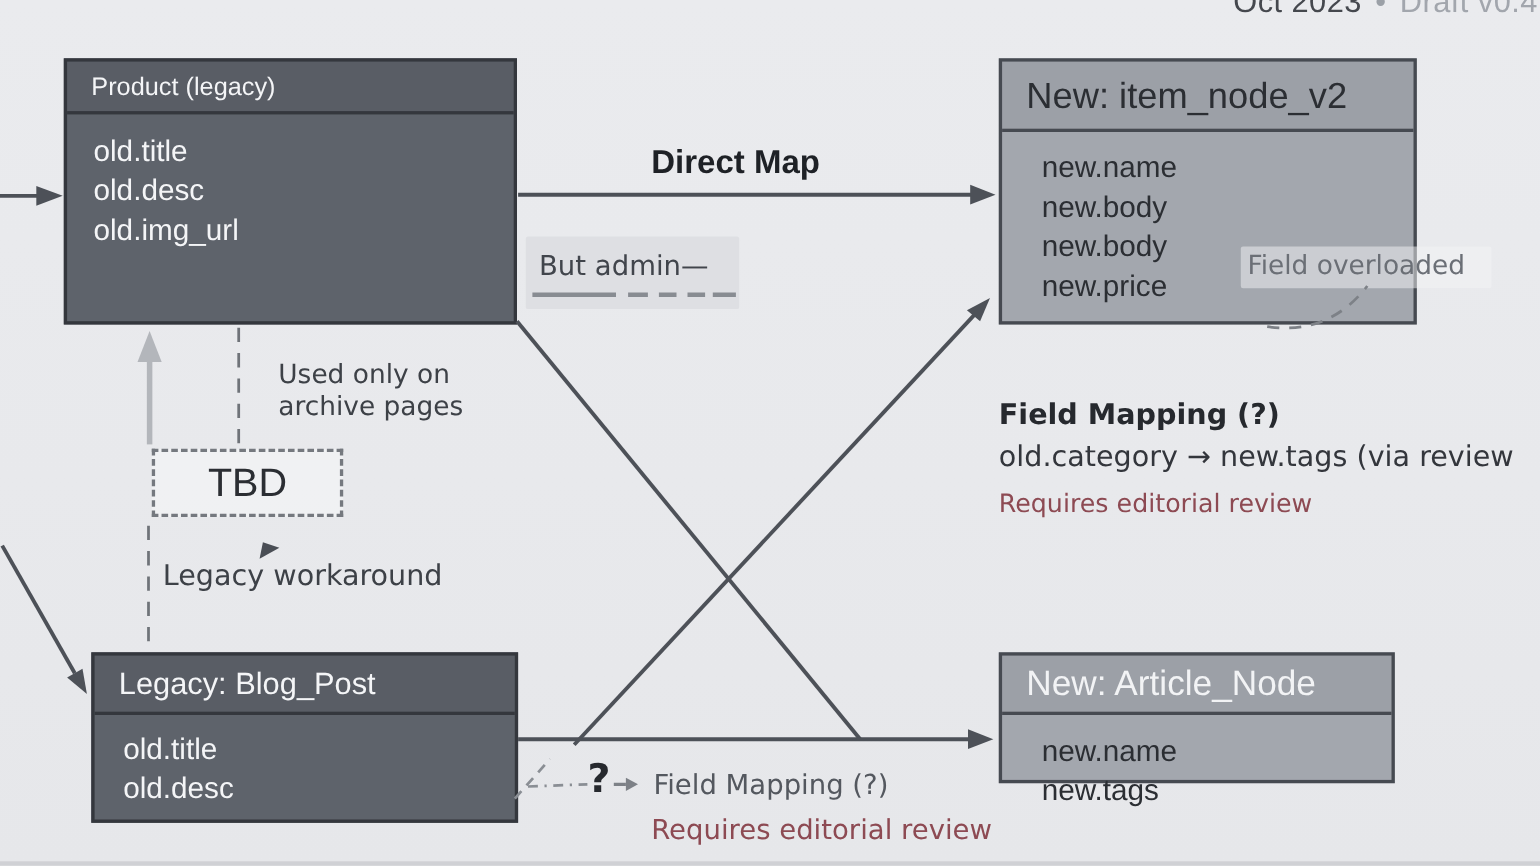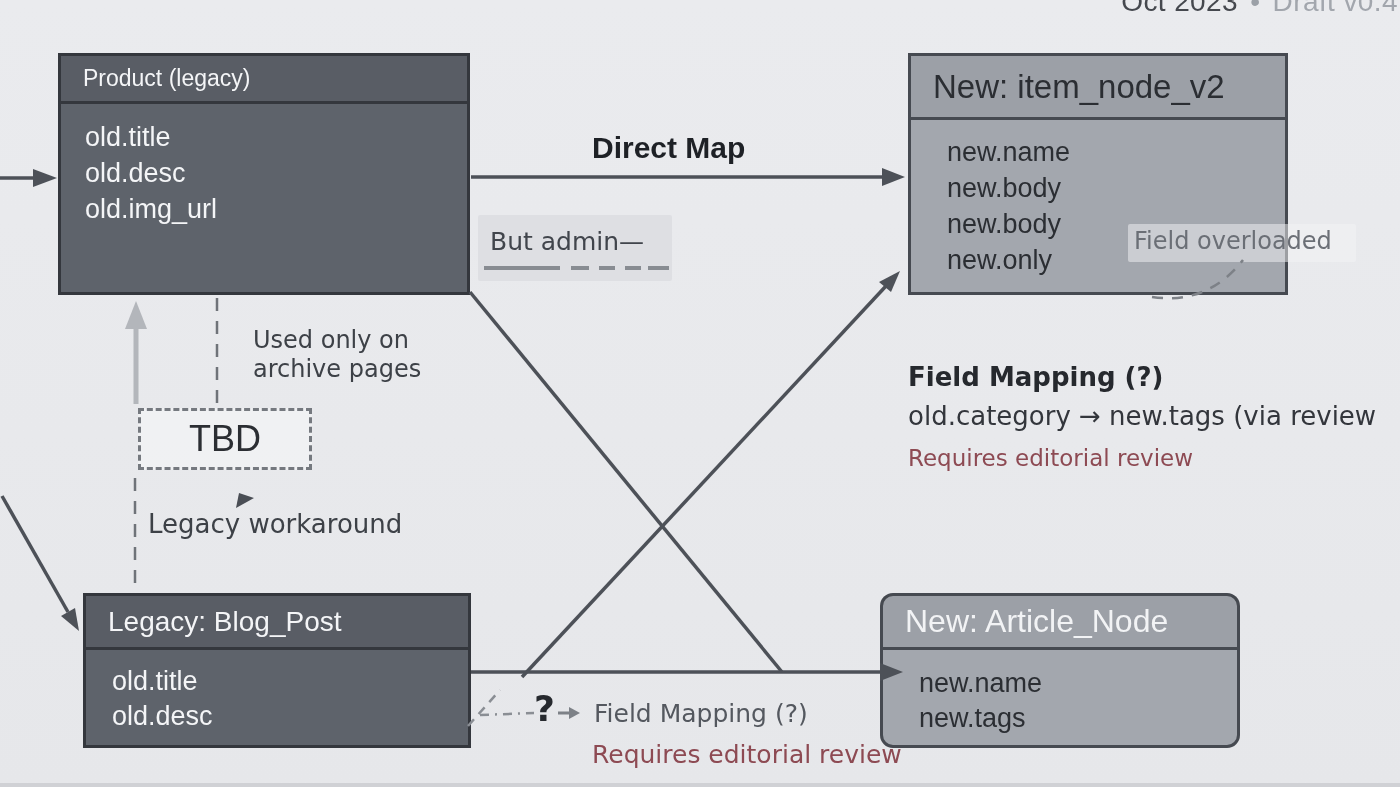--- a/index.html
+++ b/index.html
@@ -103,7 +103,7 @@
       <div class="field">new.name</div>
       <div class="field">new.body</div>
       <div class="field">new.body</div>
-      <div class="field">new.only</div>
+      <div class="field">new.price</div>
     </div>
   </div>
 

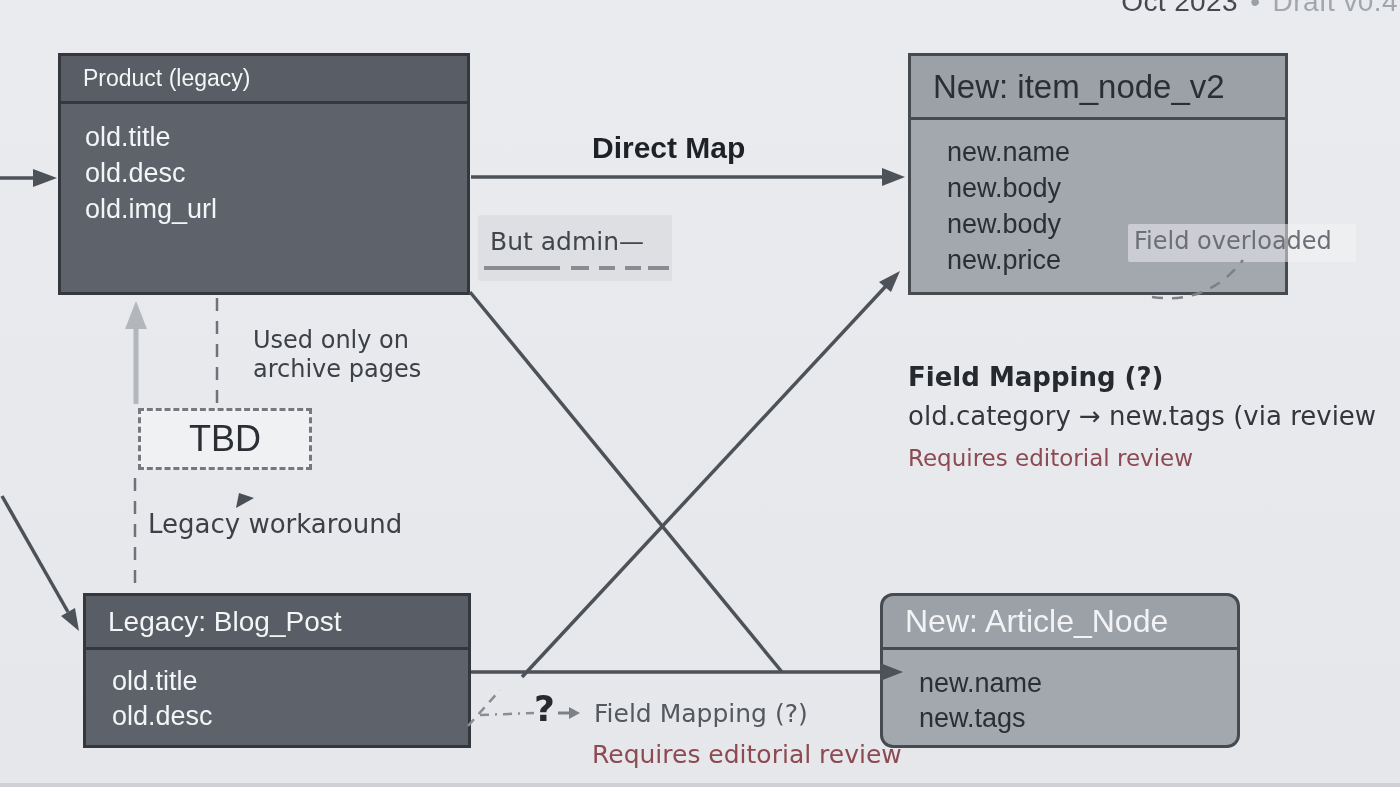--- a/index.html
+++ b/index.html
@@ -36,7 +36,7 @@
   #box-blog-post .entity-body   { padding:14px 0 0 26px; }
   #box-blog-post .field         { line-height:35px; }
 
-  #box-article-node { left:880px; top:593px; width:360px; height:155px;border-radius:13px; }
+  #box-article-node { left:908px; top:593px; width:360px; height:119px; }
   #box-article-node .entity-header { height:54px; font-size:32px; }
   #box-article-node .entity-body   { padding:16px 0 0 36px; }
   #box-article-node .field         { line-height:35px; }

